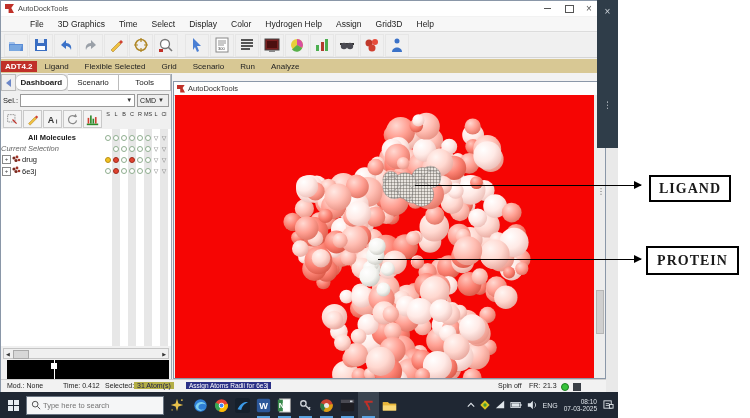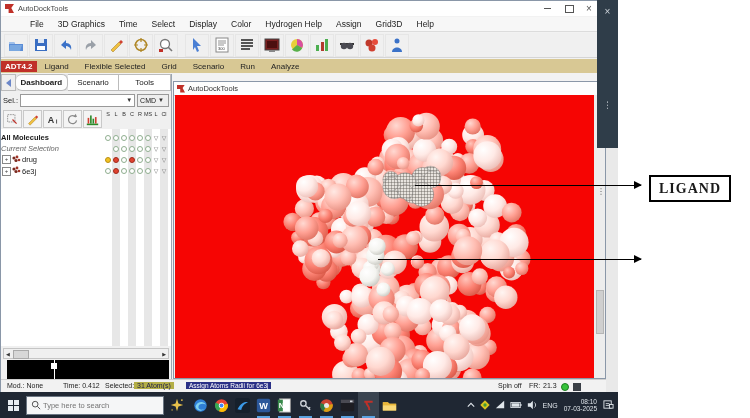--- a/index.html
+++ b/index.html
@@ -52,7 +52,7 @@
   .stripes div:nth-child(even){background:#e7e7e7;}
   .trow{position:absolute;left:0;width:170px;height:11px;display:flex;align-items:center;}
   .trow .lbl{font-size:7.5px;white-space:nowrap;overflow:hidden;width:100px;display:flex;align-items:center;}
-  .lbl.bold{font-weight:bold;}
+  .lbl.bold{font-weight:bold;margin-left:27px;}
   .lbl.italic{font-style:italic;color:#666;}
   .expander{width:7px;height:7px;border:1px solid #888;background:#fff;font-size:6px;line-height:6px;text-align:center;color:#444;margin:0 1px;}
   .molic{width:9px;height:8px;margin-right:1px;}

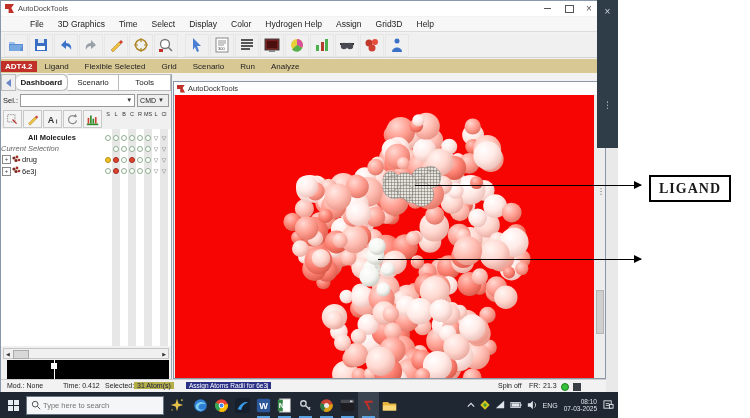--- a/index.html
+++ b/index.html
@@ -1003,6 +1003,7 @@
   <div class="abs arrow" style="left:415px;top:185px;width:226px;"></div>
   <div class="abs arrow" style="left:378px;top:259px;width:263px;"></div>
   <div class="abs ann-box" style="left:649px;top:175px;width:78px;height:23px;">LIGAND</div>
+  <div class="abs ann-box" style="left:646px;top:246px;width:89px;height:25px;">PROTEIN</div>
 </div>
 
 </body></html>

